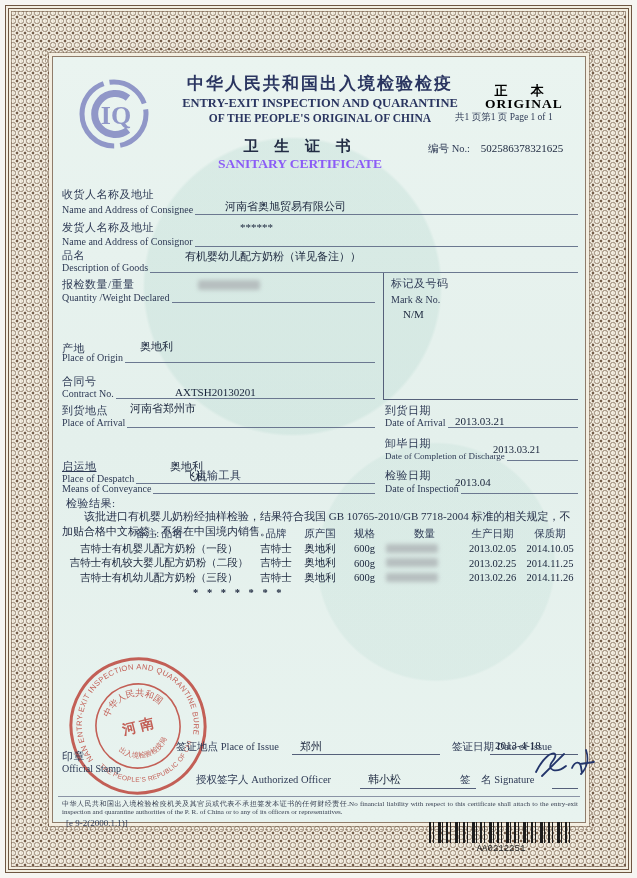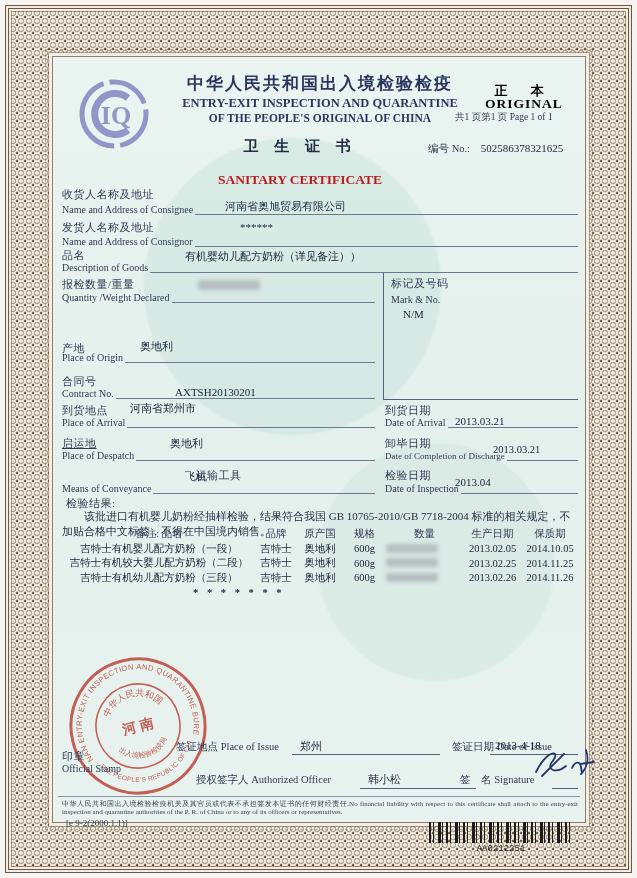--- a/index.html
+++ b/index.html
@@ -77,7 +77,7 @@
     <div class="abs" style="left:455px;top:111px;width:130px;font-size:9.5px;">共1 页第1 页 Page 1 of 1</div>
 
     <div class="abs cnt" style="left:180px;top:137px;width:240px;font-size:15px;font-weight:bold;letter-spacing:6px;color:#222c44;">卫 生 证 书</div>
-    <div class="abs cnt" style="left:180px;top:172px;width:240px;font-size:13.5px;font-weight:bold;color:#b91c1c;">SANITARY CERTIFICATE</div>
+    <div class="abs cnt" style="left:180px;top:156px;width:240px;font-size:13.5px;font-weight:bold;color:#8b5cf6;">SANITARY CERTIFICATE</div>
     <div class="abs" style="left:428px;top:142px;font-size:10.5px;">
       <span>编号 No.:</span>
       <span class="val" style="margin-left:8px;">502586378321625</span>

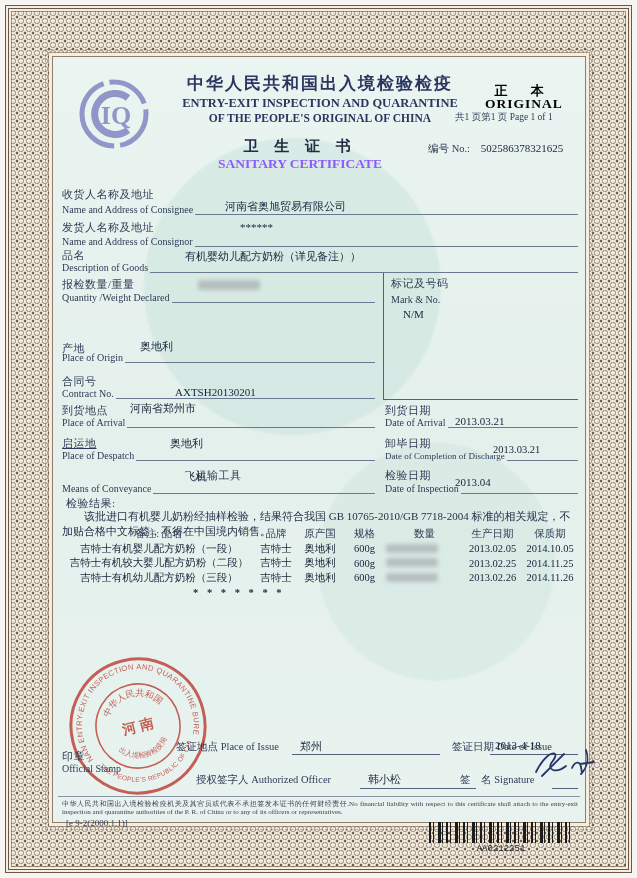--- a/index.html
+++ b/index.html
@@ -158,7 +158,7 @@
         </div>
       <span class="val" style="left:70px;bottom:1px;">2013.03.21</span>
     </div>
-    <div class="field" style="left:62px;top:436px;width:313px;height:25px;text-decoration:underline;">
+    <div class="field" style="left:62px;top:459px;width:313px;height:25px;text-decoration:underline;">
       <div class="cn">启运地</div>
       <div class="brow">
           <span class="en">Place of Despatch</span>

